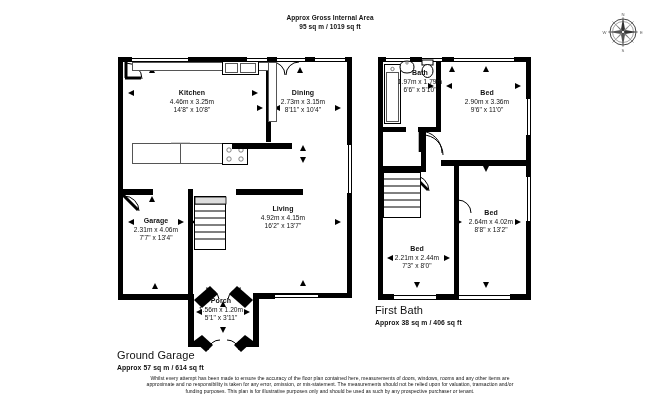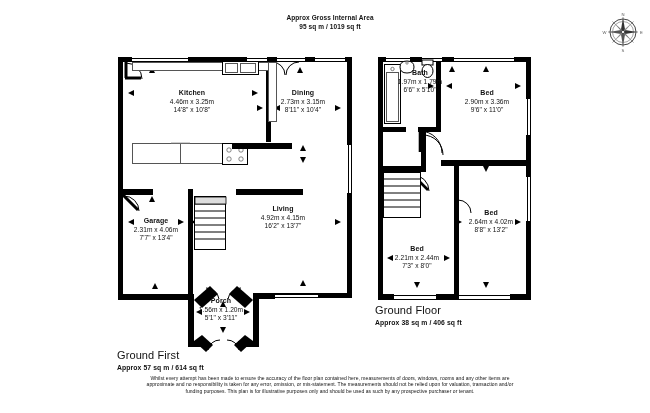--- a/index.html
+++ b/index.html
@@ -367,7 +367,7 @@
       <span class="rd">7'3" x 8'0"</span>
     </div>
 
-    <div class="floor-title" style="left:375px;top:304px;">Ground Floor</div>
+    <div class="floor-title" style="left:375px;top:304px;">First Bath</div>
     <div class="floor-sub" style="left:375px;top:318px;">Approx 38 sq m / 406 sq ft</div>
   </div>
 

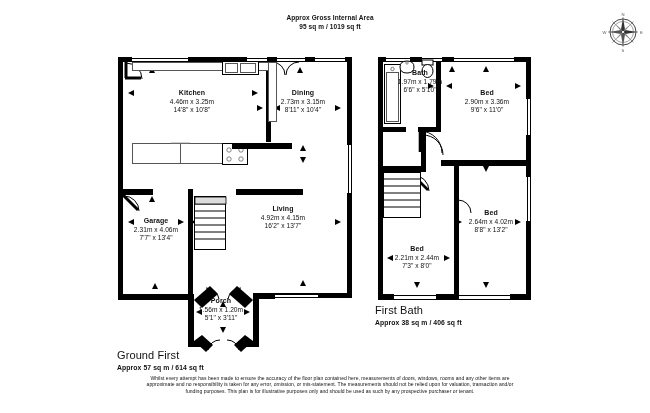--- a/index.html
+++ b/index.html
@@ -241,7 +241,7 @@
       <span class="rd">5'1" x 3'11"</span>
     </div>
 
-    <div class="floor-title" style="left:117px;top:349px;">Ground First</div>
+    <div class="floor-title" style="left:117px;top:349px;">Ground Garage</div>
     <div class="floor-sub" style="left:117px;top:363px;">Approx 57 sq m / 614 sq ft</div>
   </div>
 

